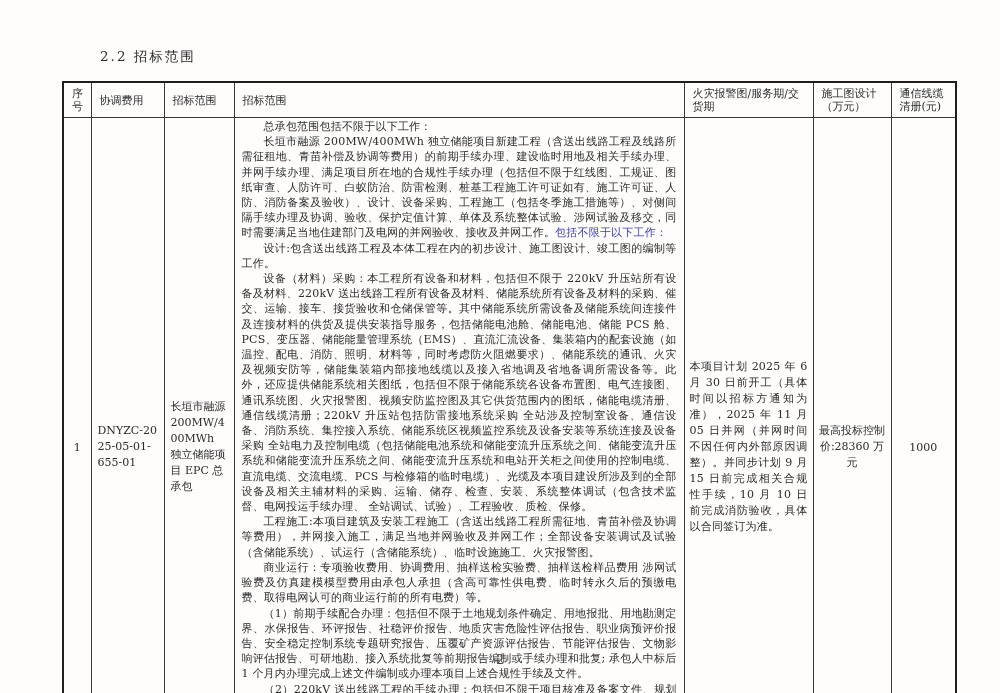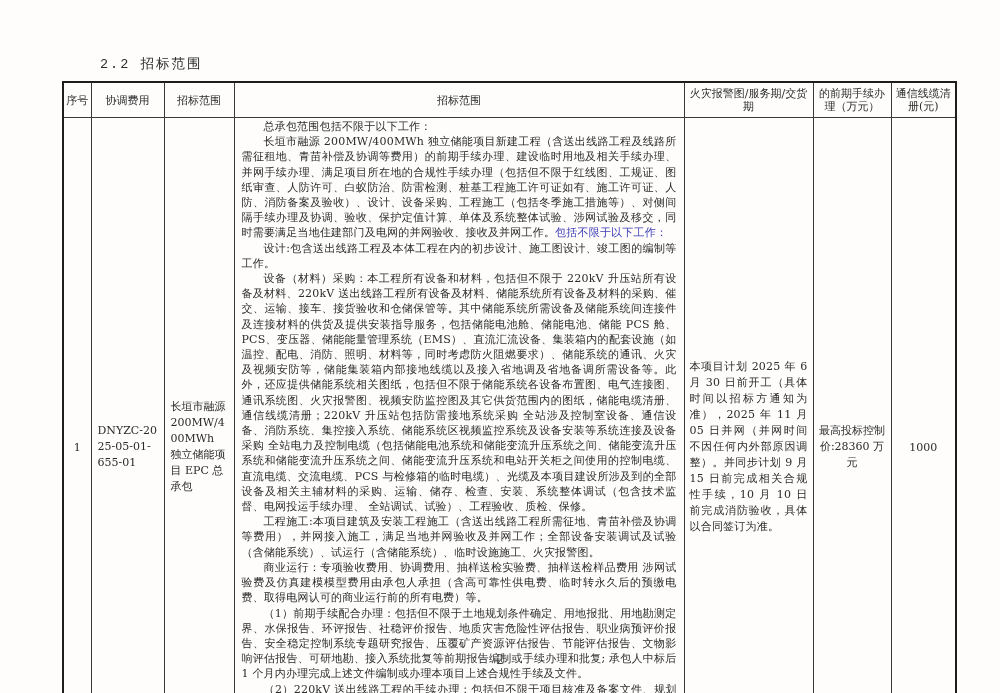--- a/index.html
+++ b/index.html
@@ -13,8 +13,8 @@
     overflow:hidden;
   }
   .section-title {
-    position:absolute; left:100px; top:55px;
-    font-size:13.5px; letter-spacing:2px;font-family:Liberation Mono, monospace;
+    position:absolute; left:100px; top:48px;
+    font-size:13.5px; letter-spacing:2px;
   }
   table.doc-table {
     position:absolute; left:62px; top:81px;

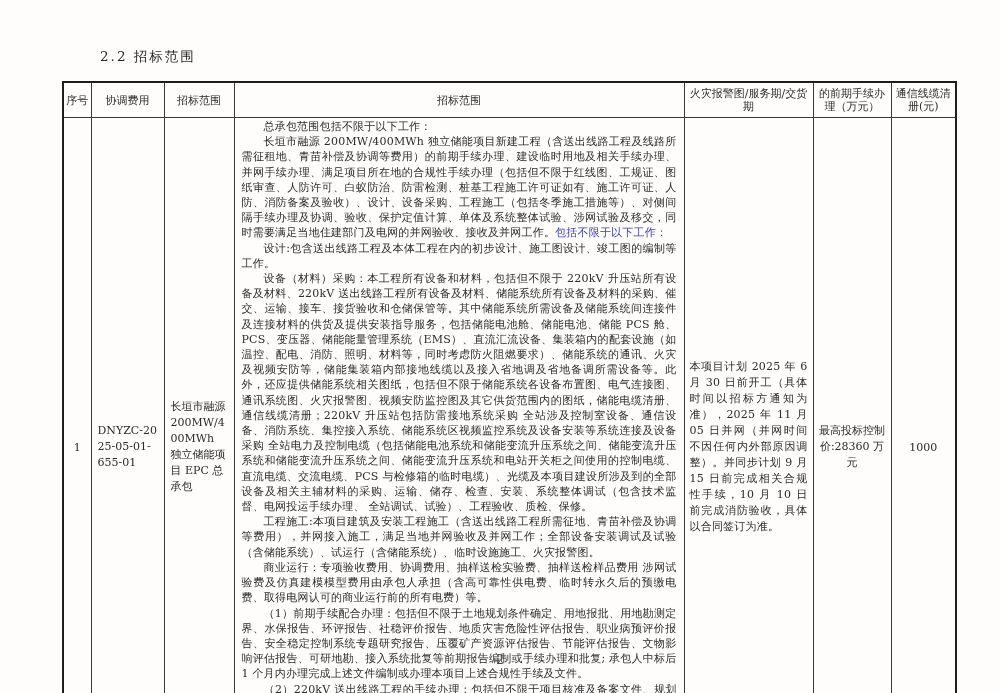--- a/index.html
+++ b/index.html
@@ -29,8 +29,8 @@
   }
   .doc-table thead th {
     font-weight:normal;
-    text-align:center;
-    padding:4px 1px;
+    text-align:left;
+    padding:4px 8px;
     height:34px;
     line-height:13px;
   }

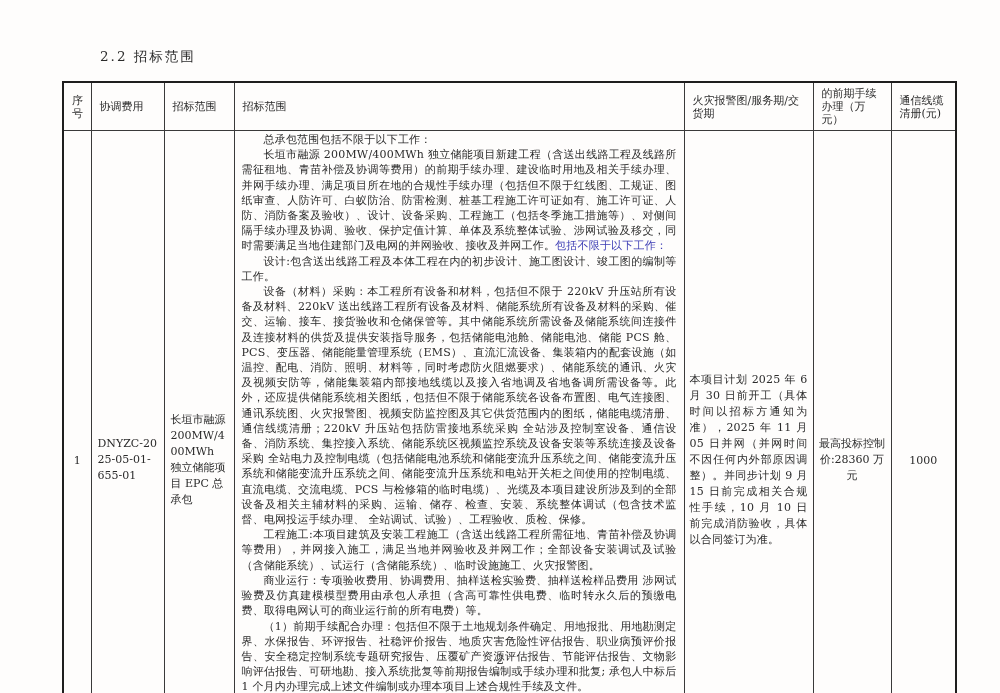--- a/index.html
+++ b/index.html
@@ -94,7 +94,7 @@
         <th>招标范围</th>
         <th>招标范围</th>
         <th>火灾报警图/服务期/交货期</th>
-        <th>的前期手续办理（万元）</th>
+        <th>施工图设计（万元）</th>
         <th>通信线缆清册(元)</th>
       </tr>
     </thead>

